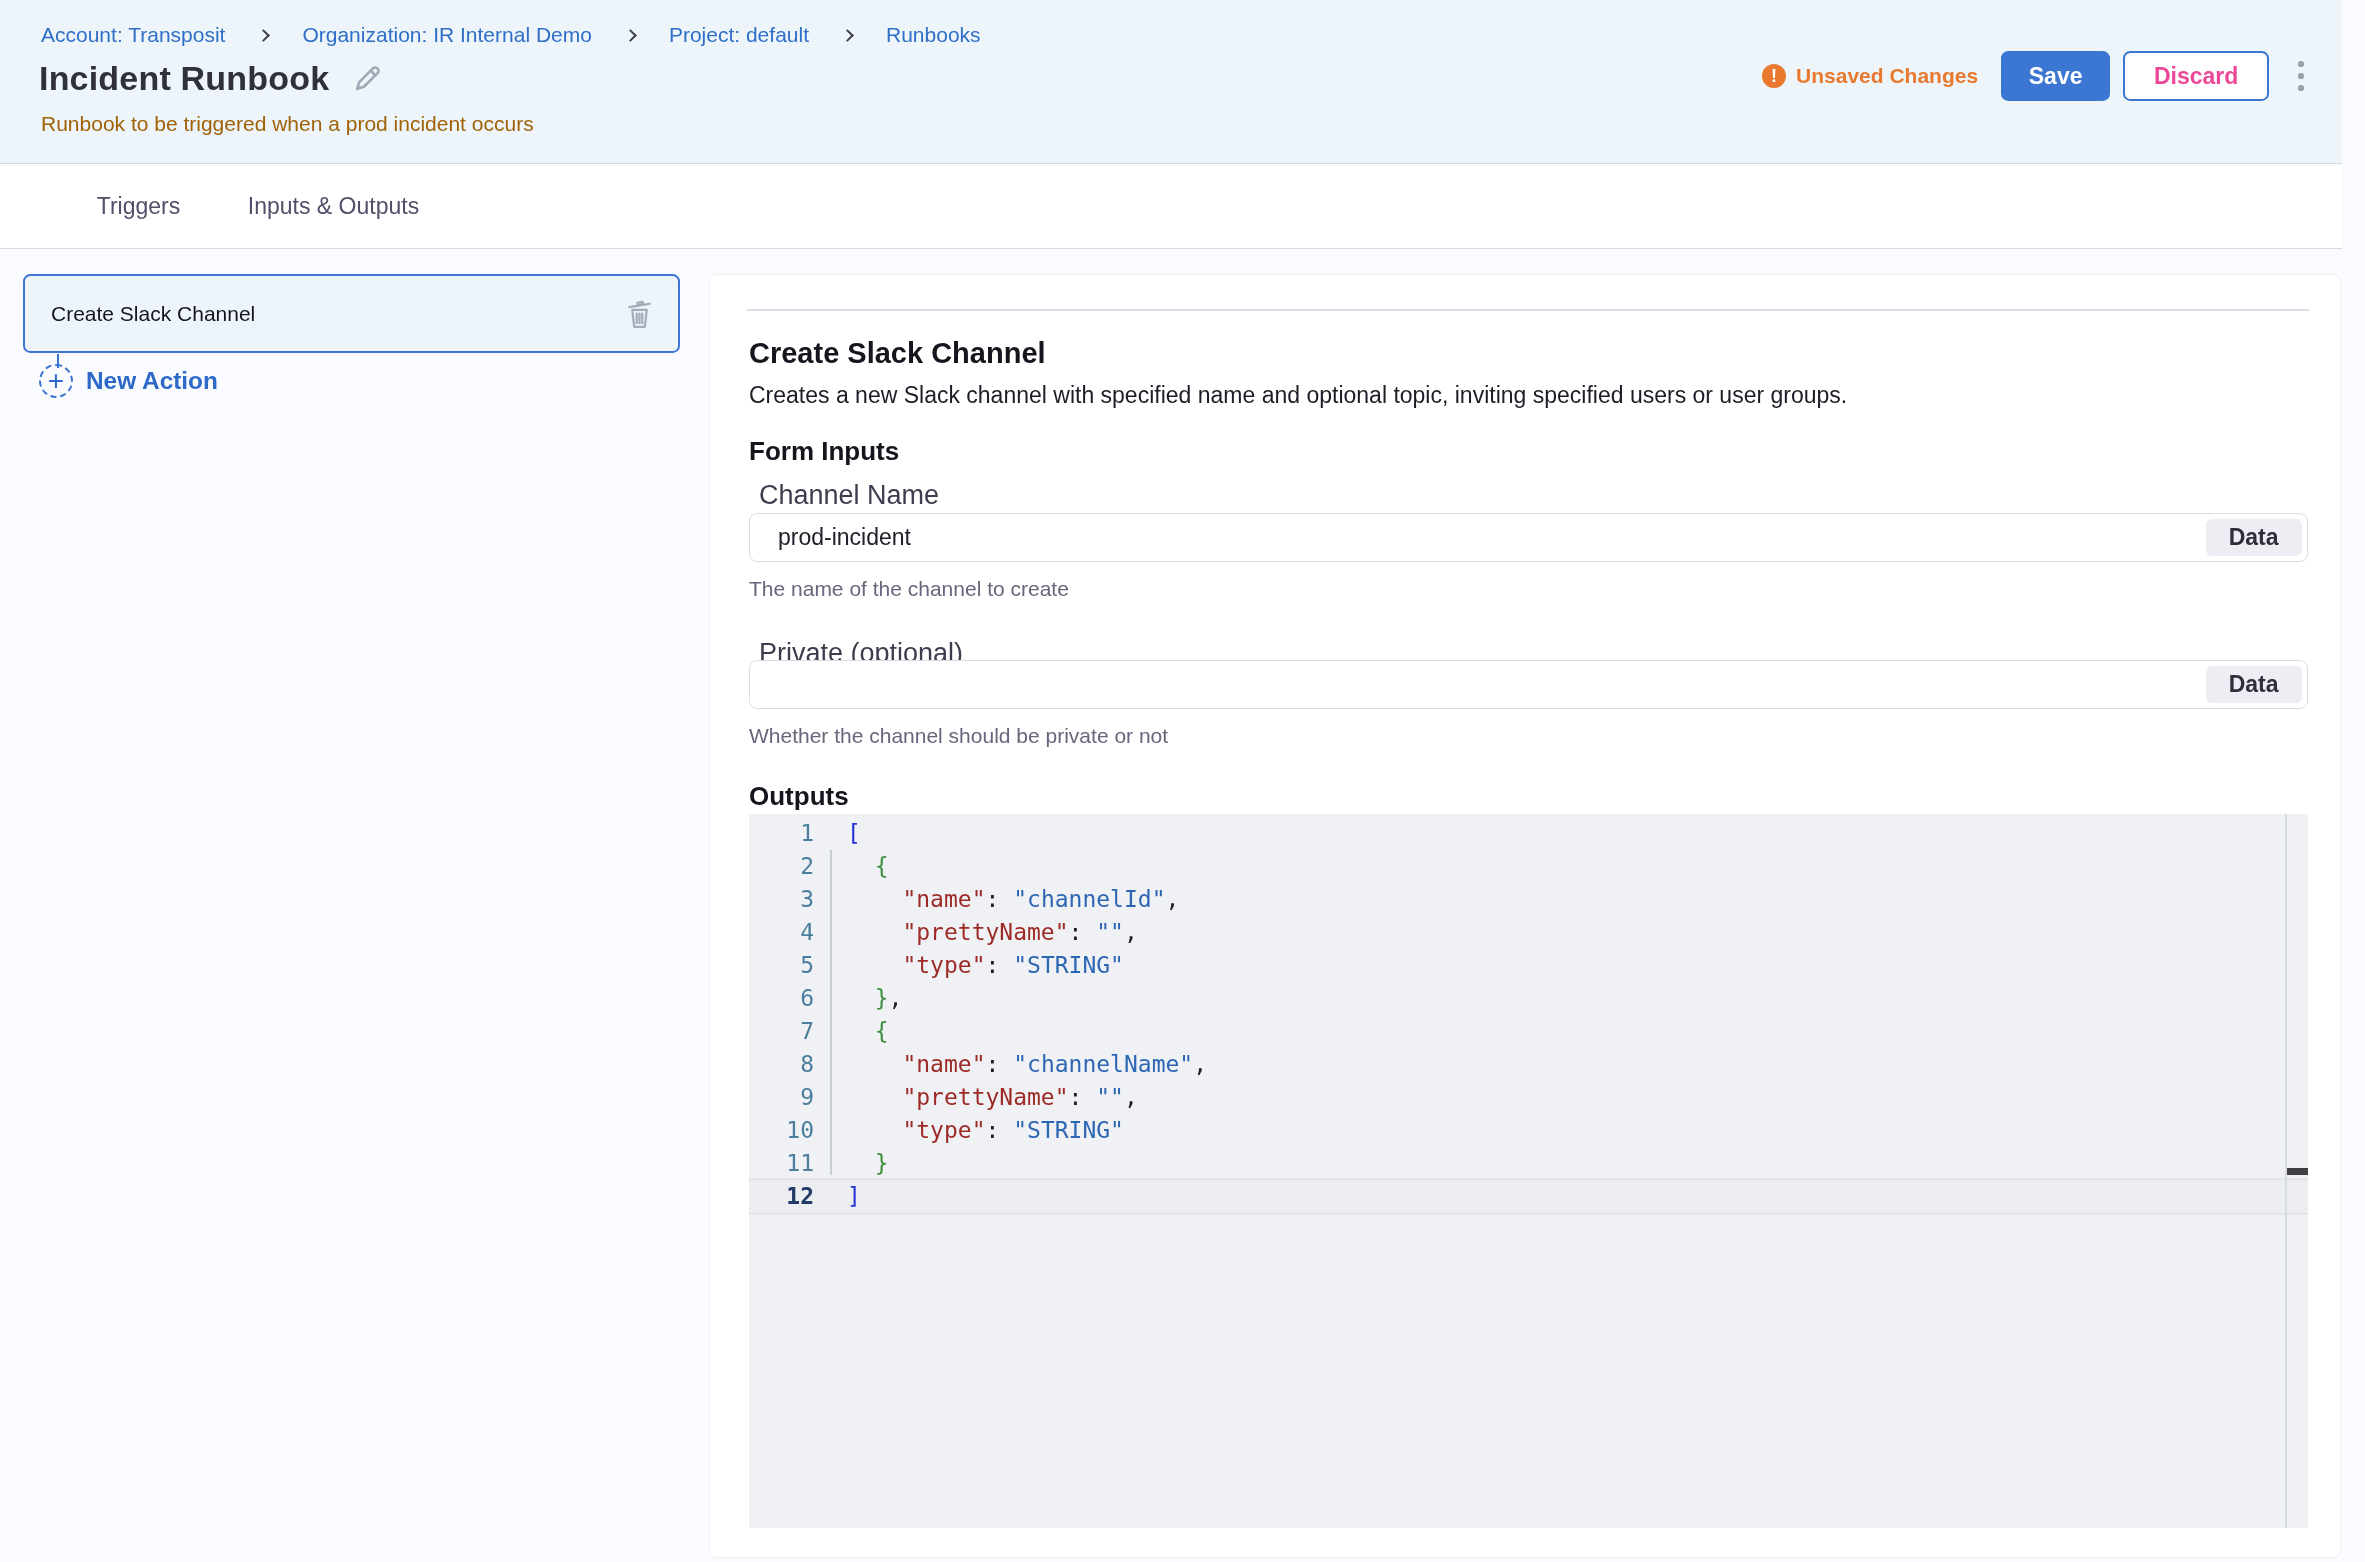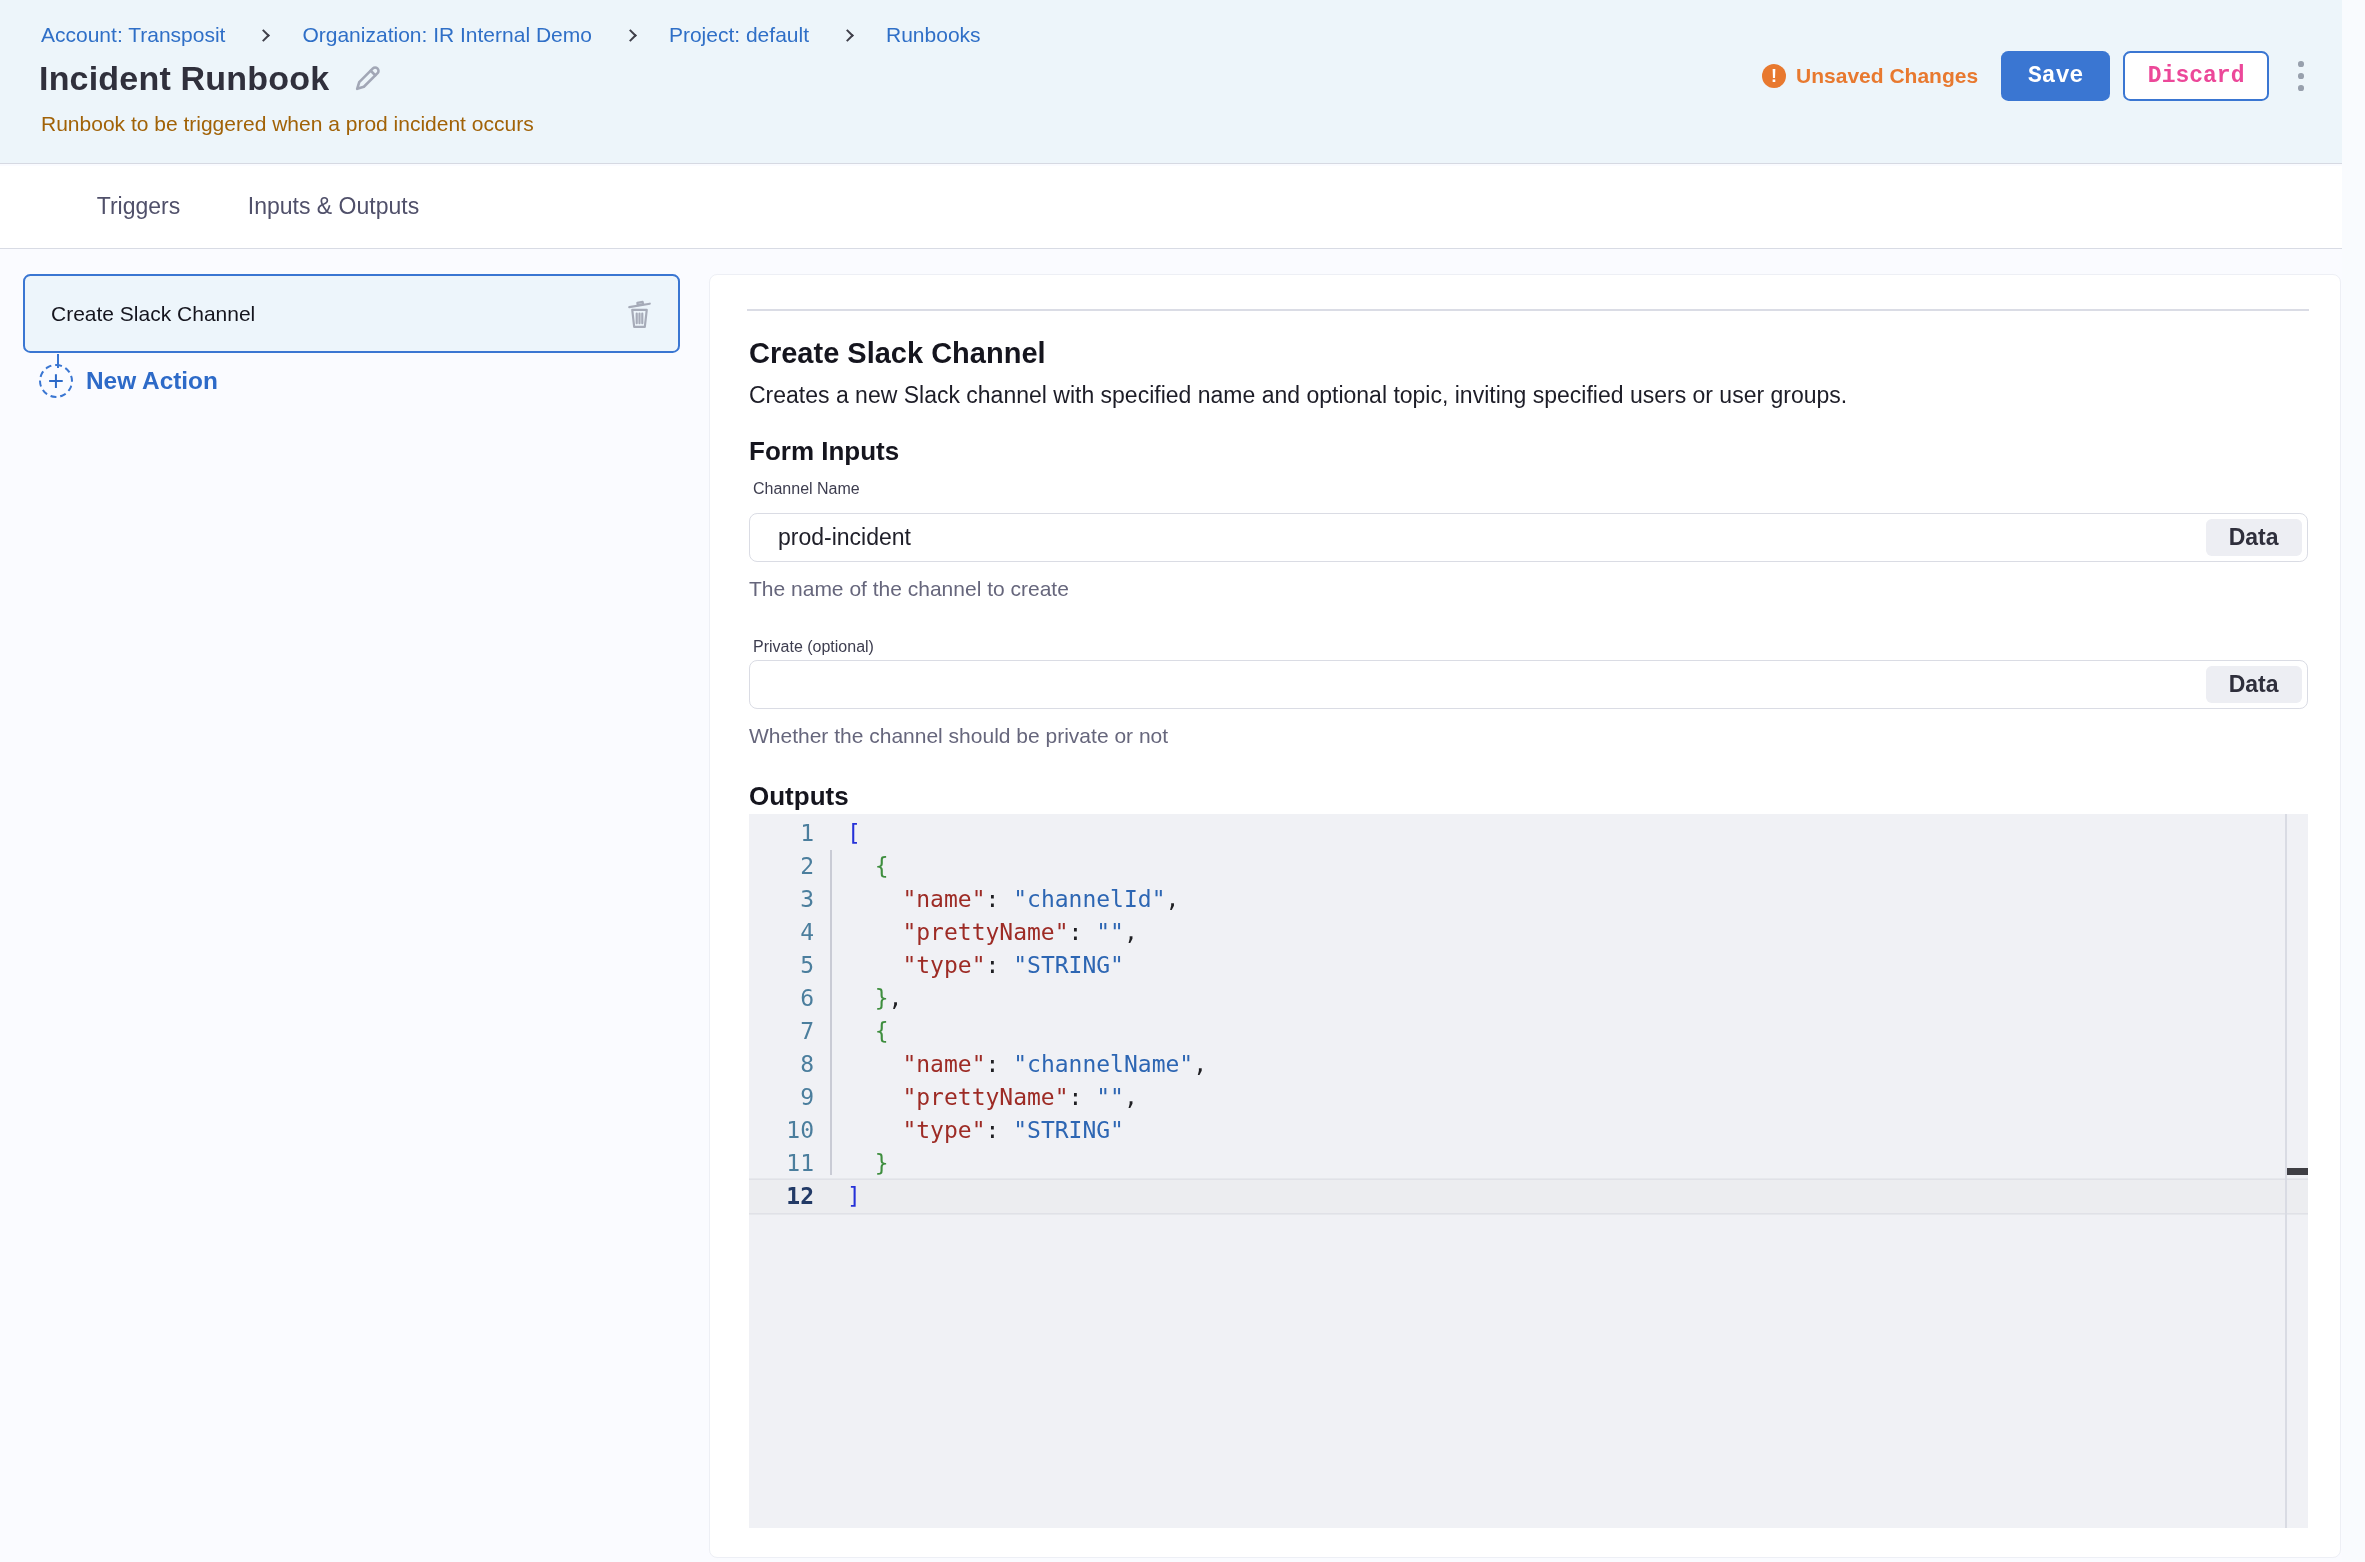--- a/index.html
+++ b/index.html
@@ -29,7 +29,7 @@
   .unsaved { display:flex; align-items:center; gap:9.8px; margin-right:23px; }
   .unsaved-icon { width:24.4px; height:24.4px; border-radius:50%; background:#e8792f; color:#fff; font-size:18px; font-weight:700; display:flex; align-items:center; justify-content:center; line-height:1; }
   .unsaved-text { color:#e8792f; font-size:21px; font-weight:600; }
-  .btn { height:50px; border-radius:7.3px; font-size:23px; font-weight:700; cursor:pointer; font-family:Liberation Mono, monospace; }
+  .btn { height:50px; border-radius:7.3px; font-size:23px; font-weight:700; cursor:pointer; font-family:Liberation Sans, sans-serif; }
   .btn-save { width:109px; background:#3a76d2; border:none; color:#ffffff; margin-right:13px; }
   .btn-discard { width:146px; background:#ffffff; border:2px solid #3a76d2; color:#ec4899; margin-right:24.4px; }
   .kebab { background:none; border:none; cursor:pointer; display:flex; flex-direction:column; gap:6.5px; padding:4.9px; }

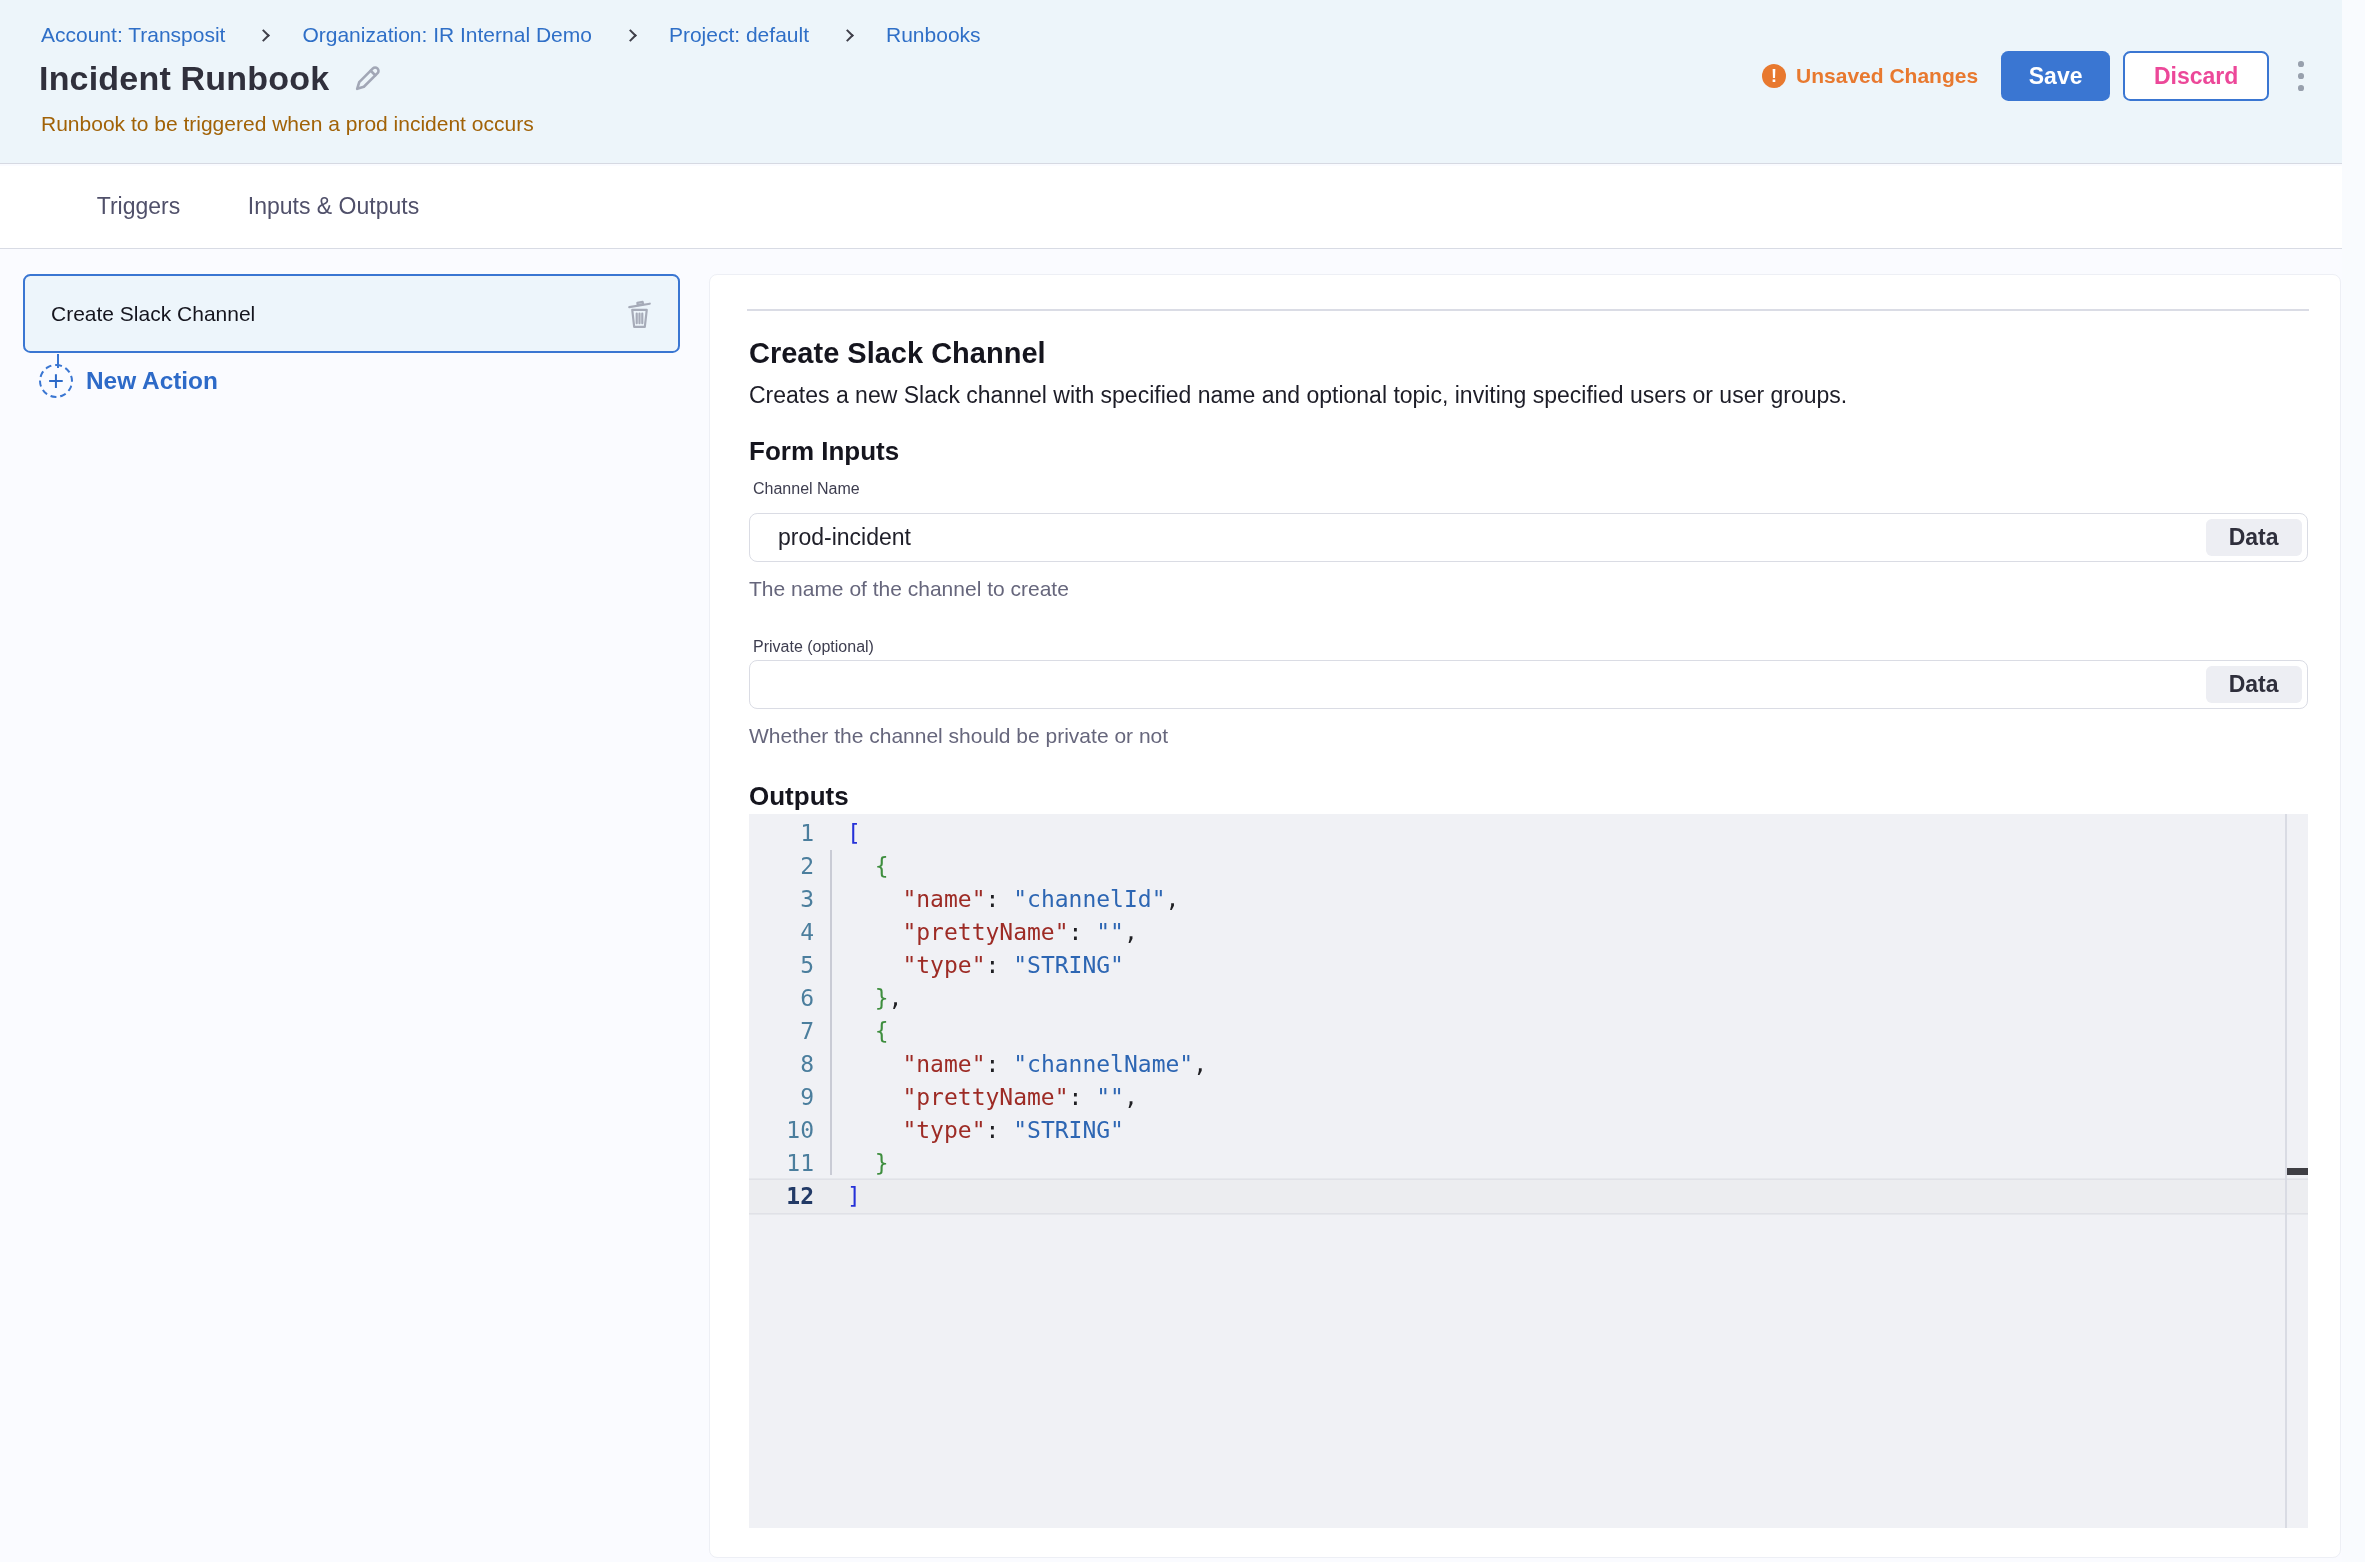--- a/index.html
+++ b/index.html
@@ -57,7 +57,7 @@
   .detail-desc { position:absolute; left:39px; top:107px; font-size:23px; color:#1d1d27; }
   .section-heading { position:absolute; left:39px; font-size:26px; font-weight:700; color:#15151e; }
   .h-form { top:161px; } .h-outputs { top:506px; }
-  .field-label { position:absolute; left:43px; font-size:16px; color:#3d3d4f; }
+  .field-label { position:absolute; left:49px; font-size:27px; color:#3d3d4f; }
   .l1 { top:205px; } .l2 { top:363px; }
   .field { position:absolute; left:39px; width:1559px; height:49px; }
   .f1 { top:238px; } .f2 { top:385px; }

